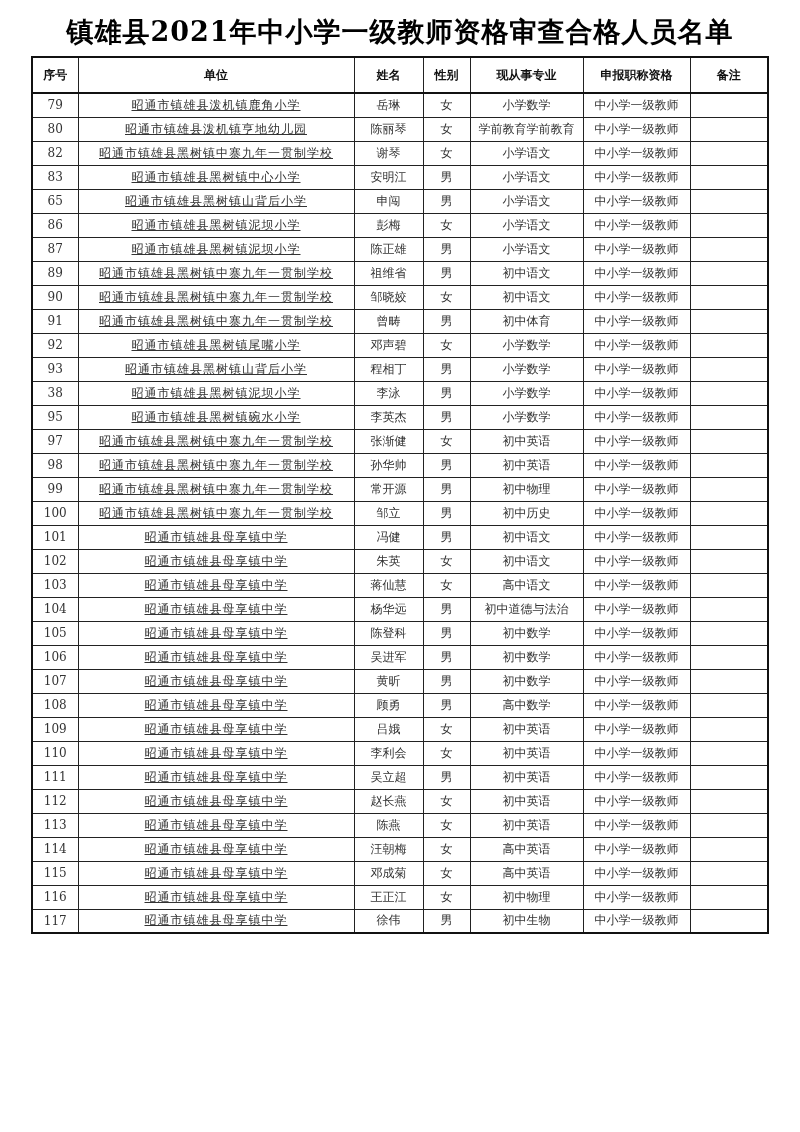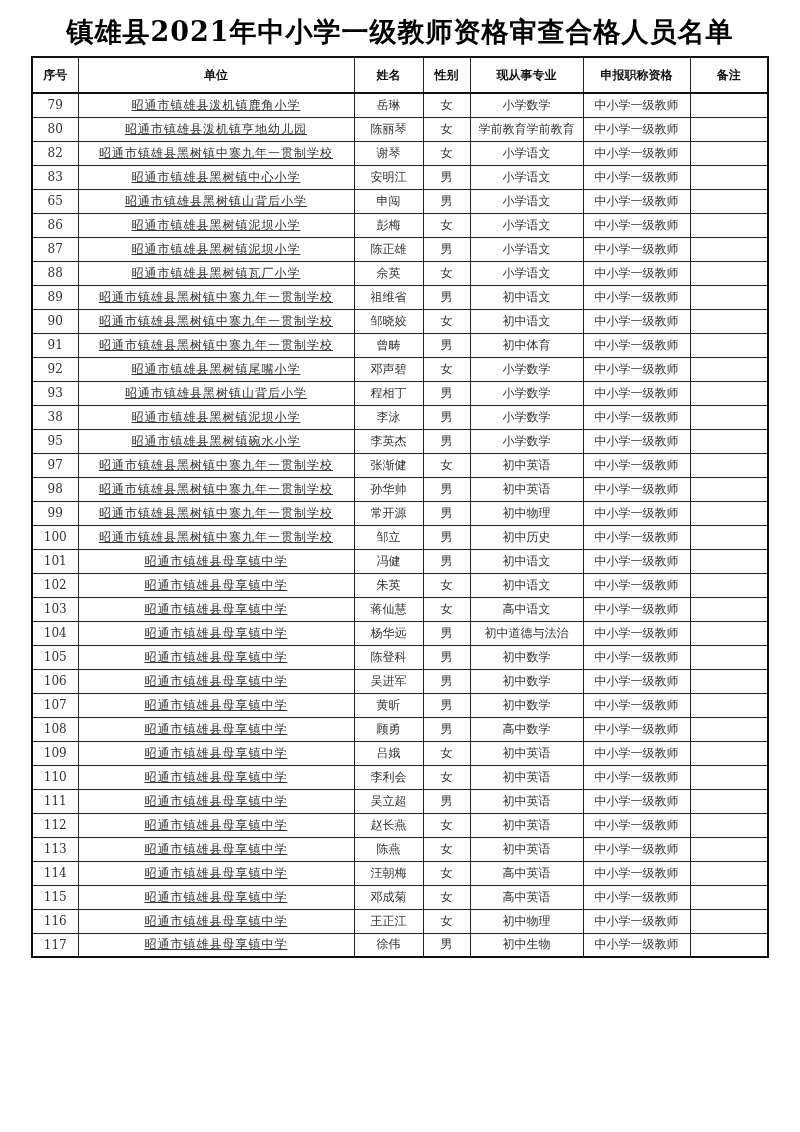--- a/index.html
+++ b/index.html
@@ -155,15 +155,6 @@
     <td></td>
   </tr>
         <tr>
-    <td>88</td>
-    <td class="cell-unit">昭通市镇雄县黑树镇瓦厂小学</td>
-    <td>佘英</td>
-    <td>女</td>
-    <td>小学语文</td>
-    <td>中小学一级教师</td>
-    <td></td>
-  </tr>
-        <tr>
     <td>89</td>
     <td class="cell-unit">昭通市镇雄县黑树镇中寨九年一贯制学校</td>
     <td>祖维省</td>

